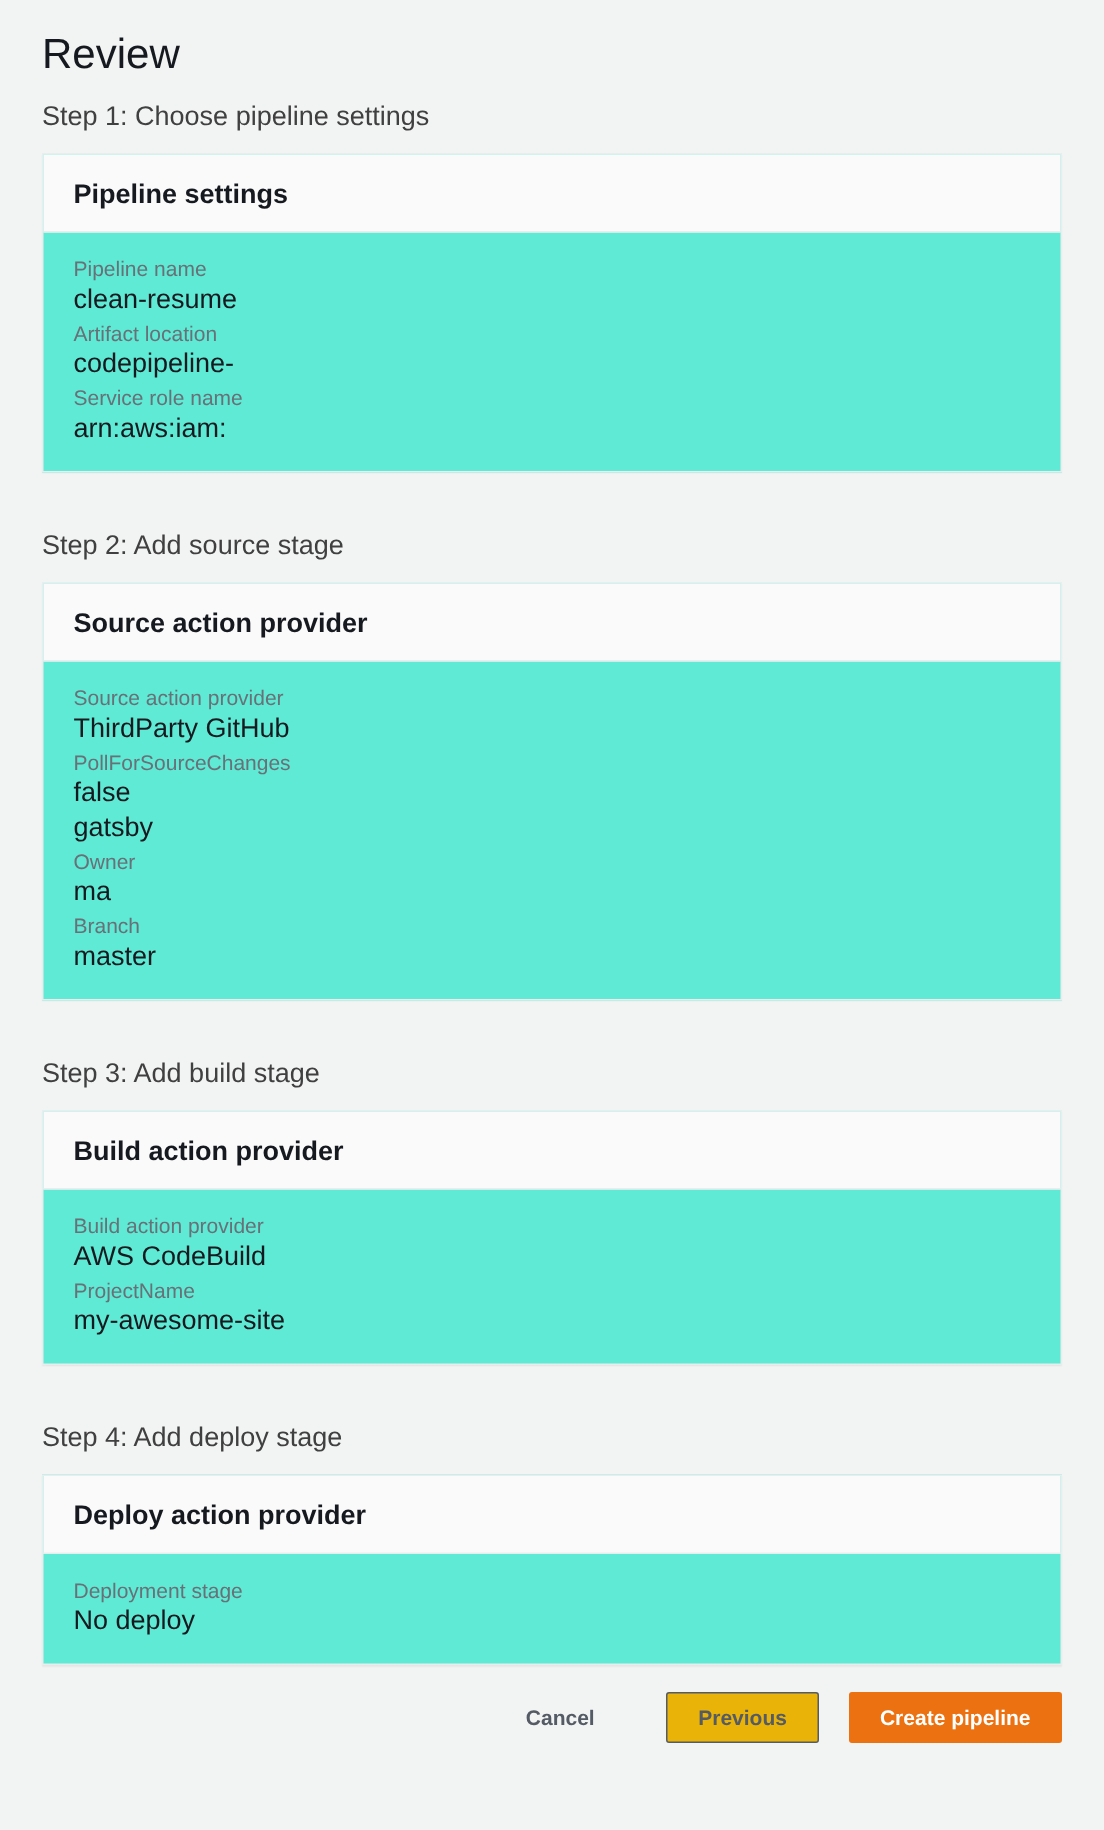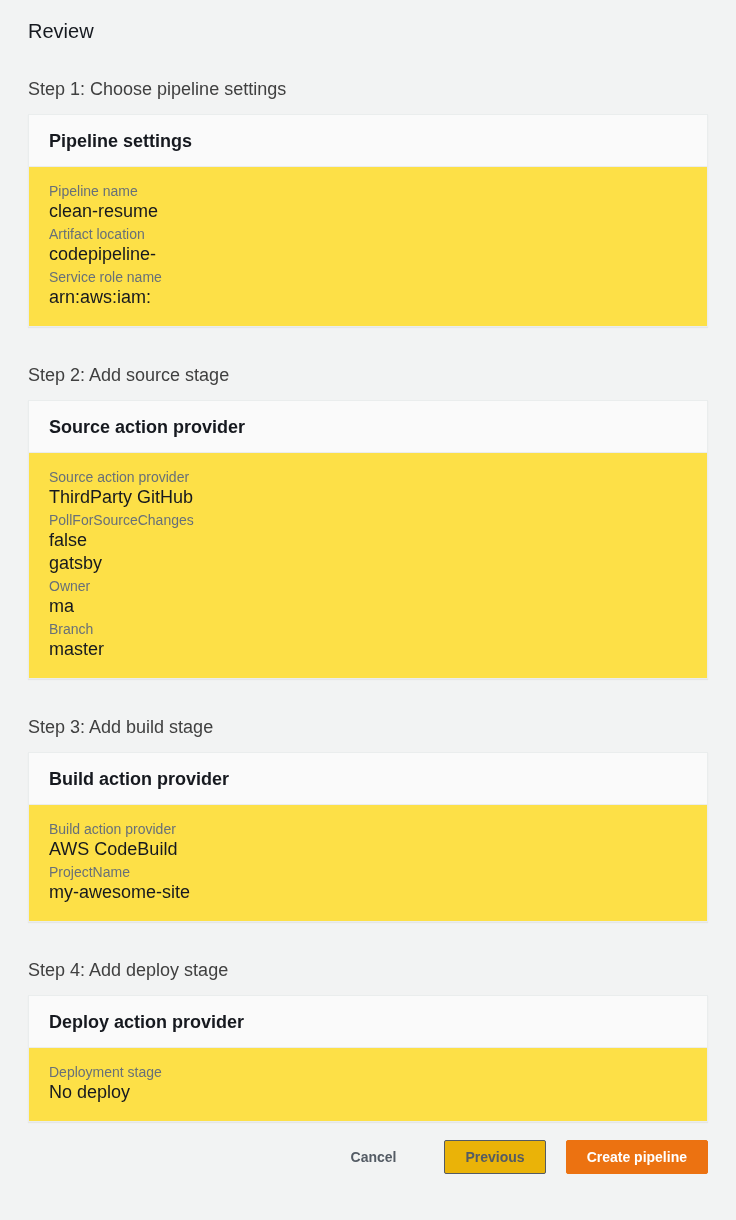--- a/index.html
+++ b/index.html
@@ -16,10 +16,10 @@
       width: 736px;
     }
     .page-title {
-      font-size: 20px;
+      font-size: 28px;
       font-weight: 400;
       color: #16191f;
-      margin-bottom: 36px;
+      margin-bottom: 15px;
     }
     .step-title {
       font-size: 18px;

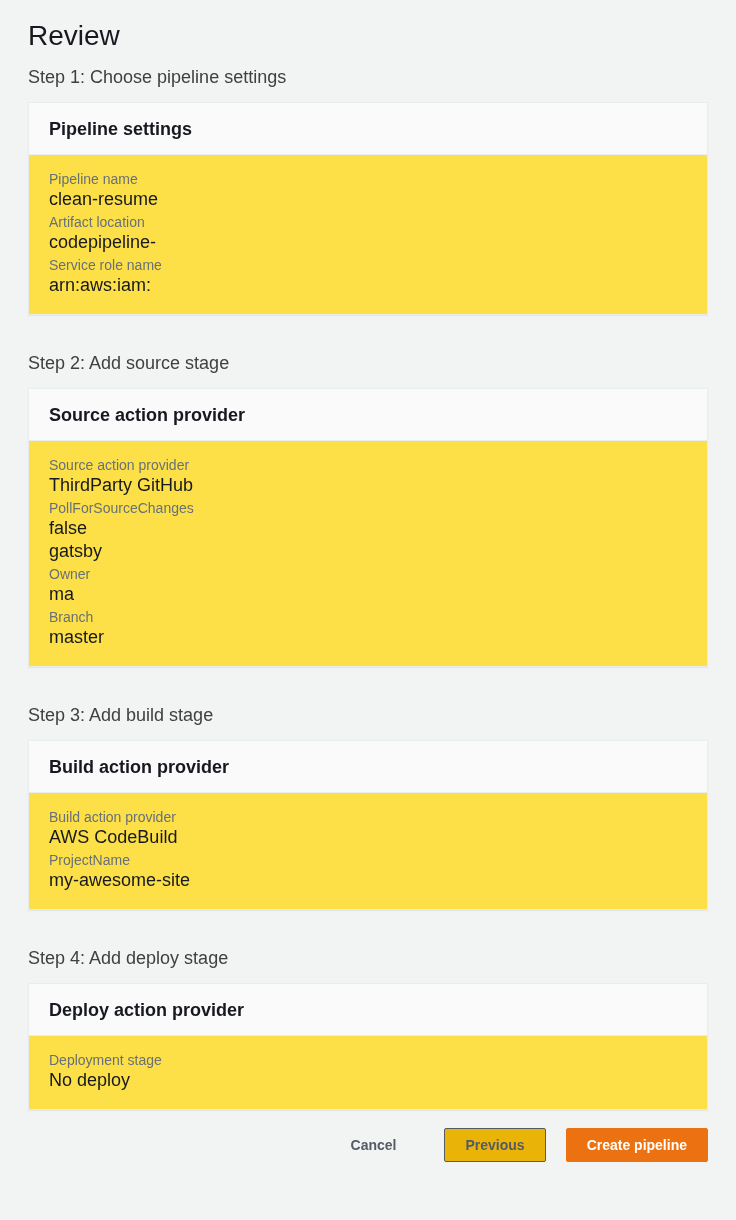--- a/index.html
+++ b/index.html
@@ -29,7 +29,7 @@
       margin-top: 10px;
     }
     .card {
-      background: #fde047;
+      background: #5eead4;
       border: 1px solid #eaeded;
       box-shadow: 0 1px 1px rgba(0,0,0,0.05);
       margin-bottom: 38px;

